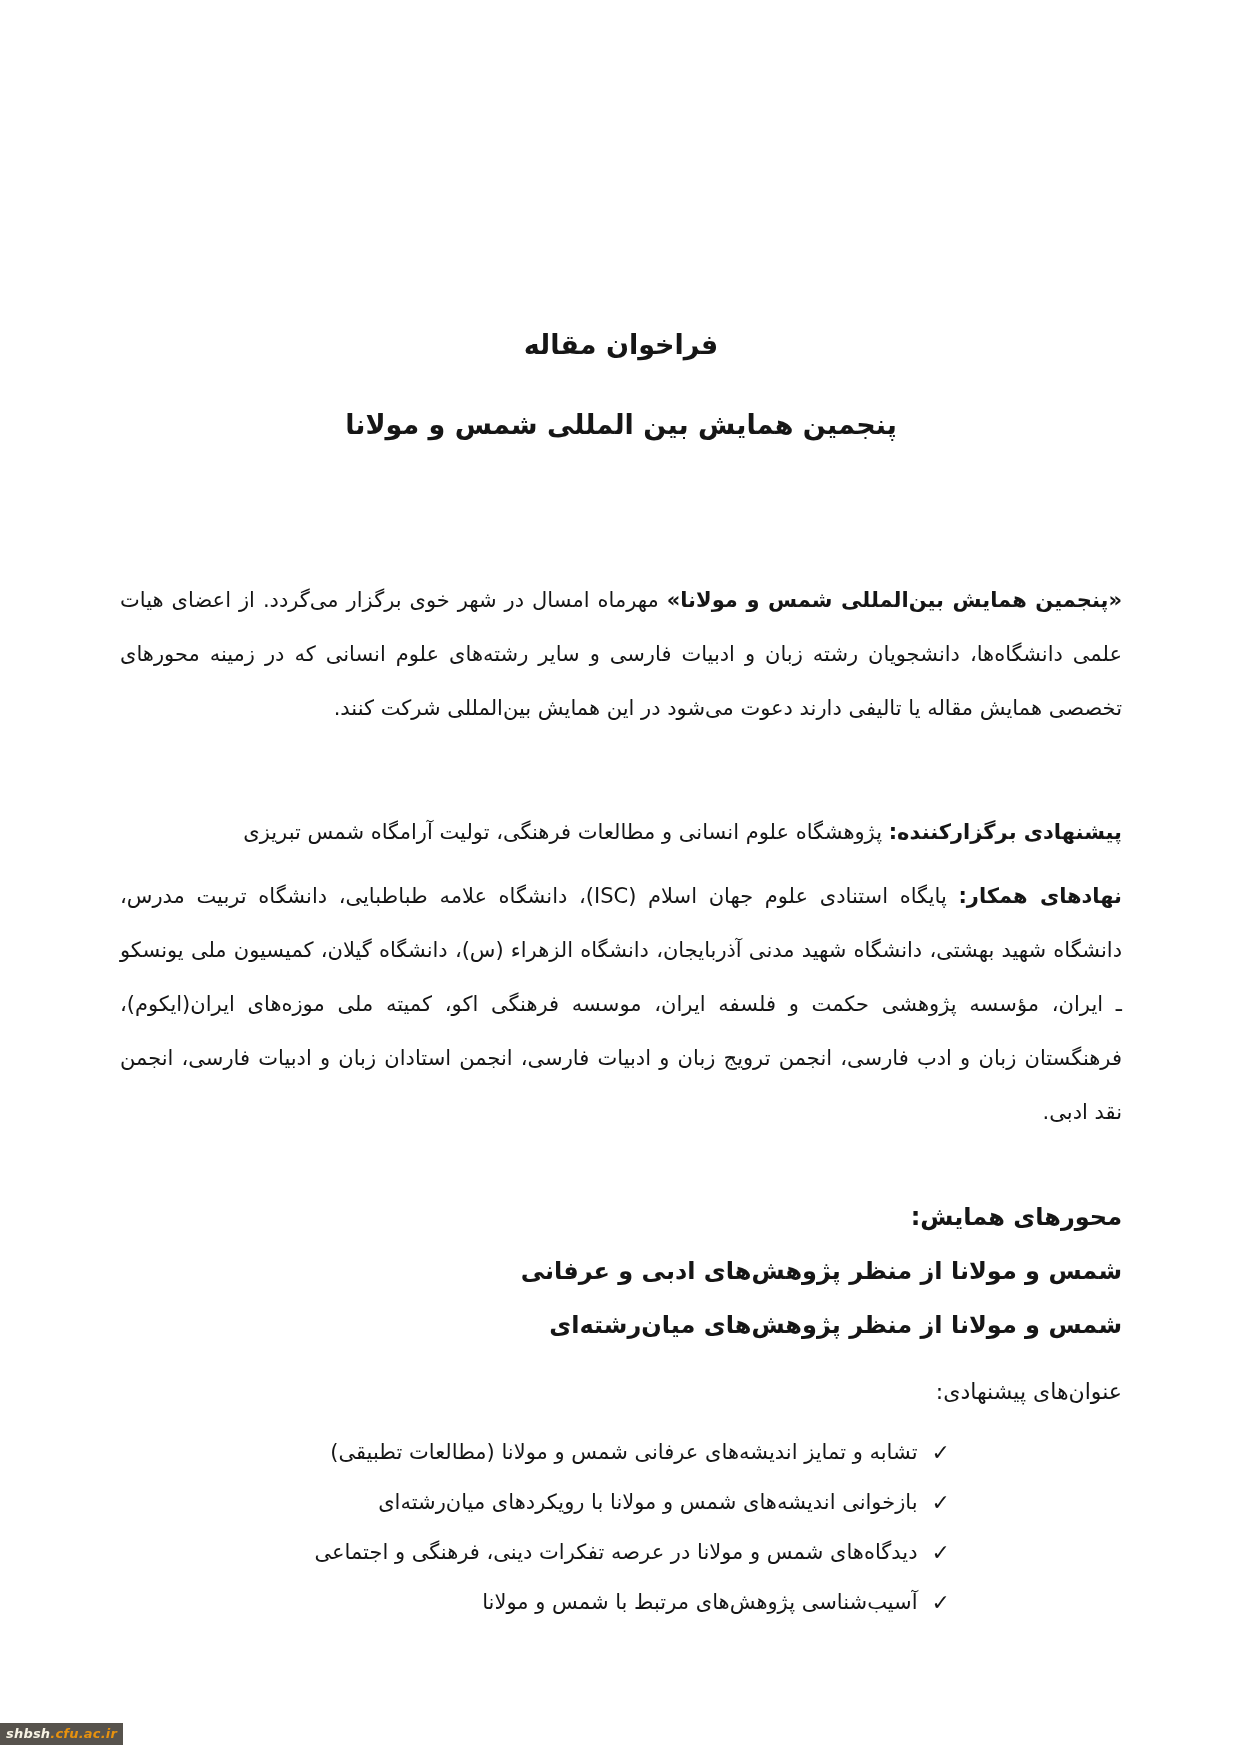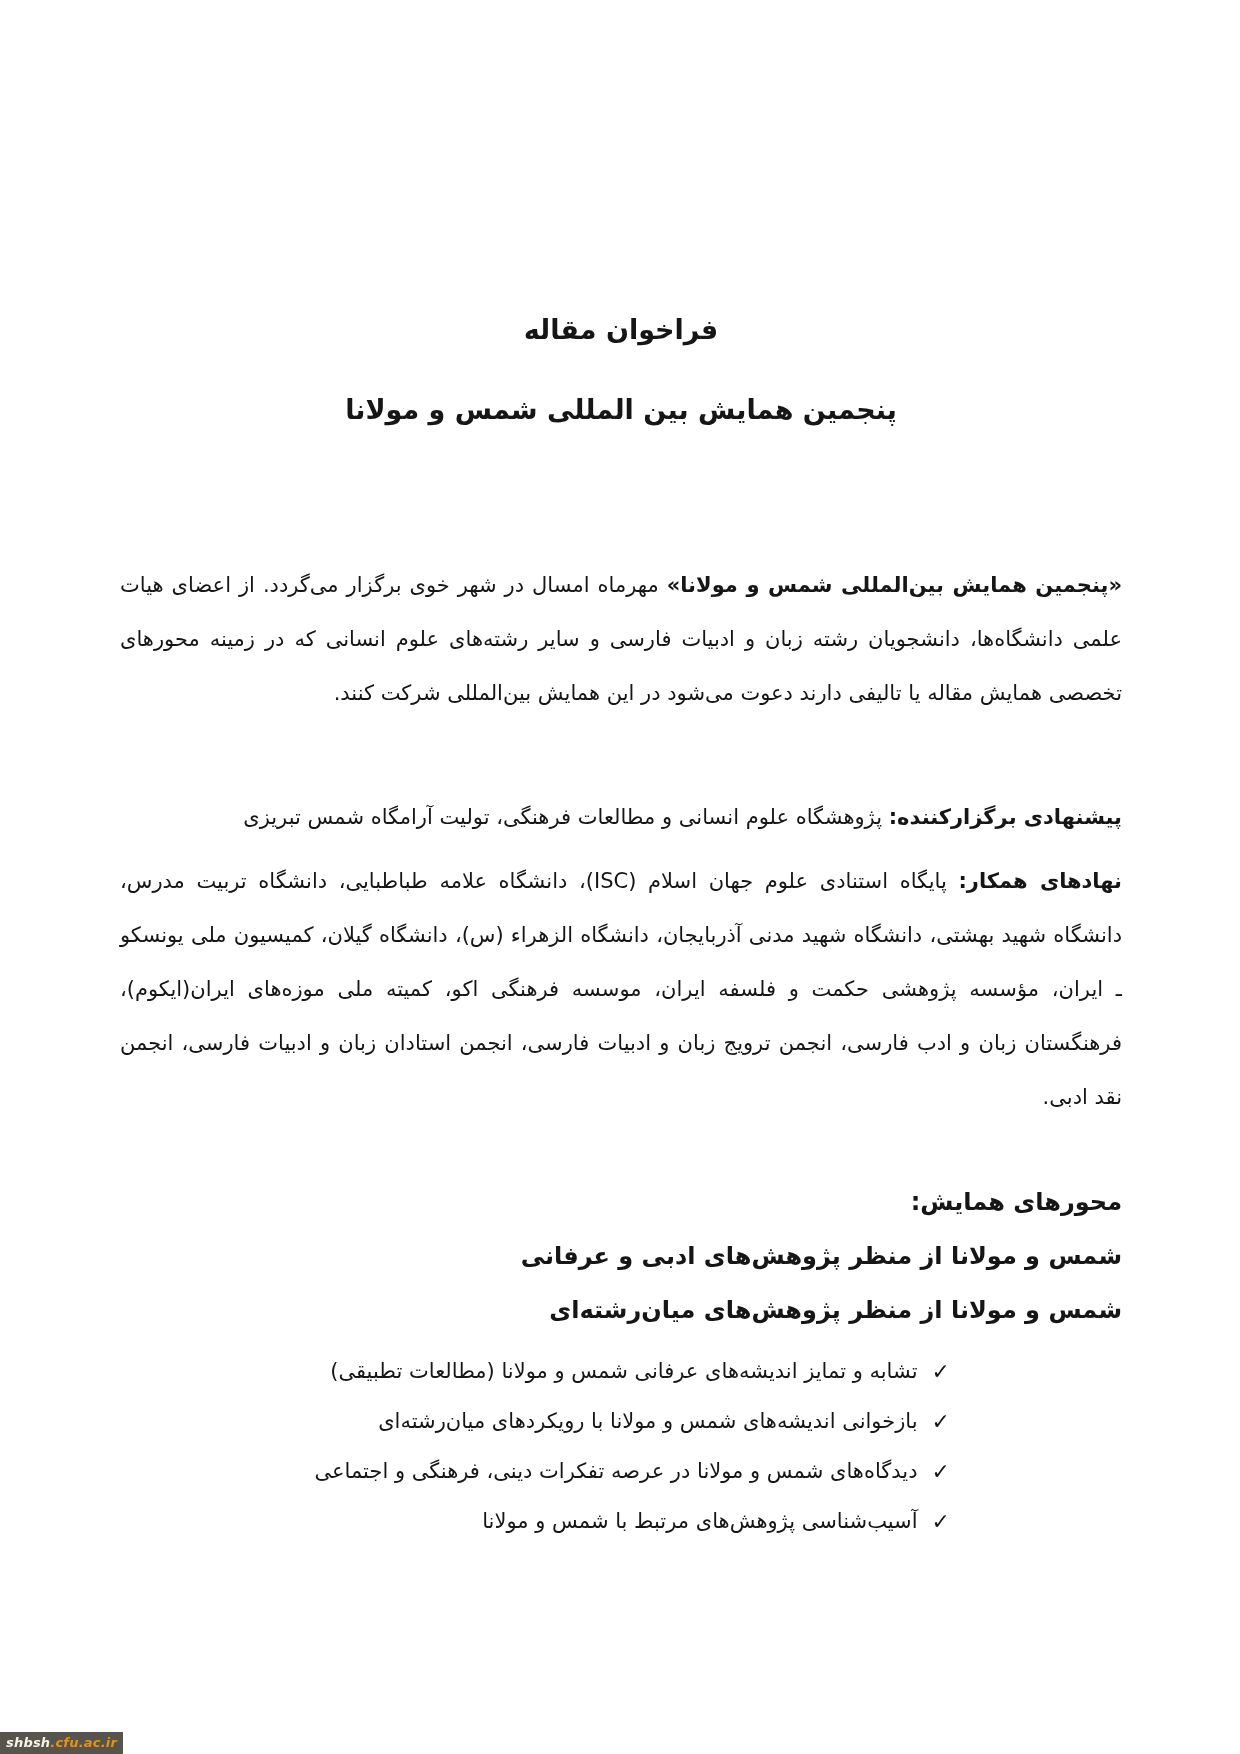--- a/index.html
+++ b/index.html
@@ -16,7 +16,7 @@
     color: #161616;
   }
   .content {
-    padding: 0 118px 0 120px;
+    padding: 15px 118px 0 120px;
   }
   .doc-title {
     text-align: center;

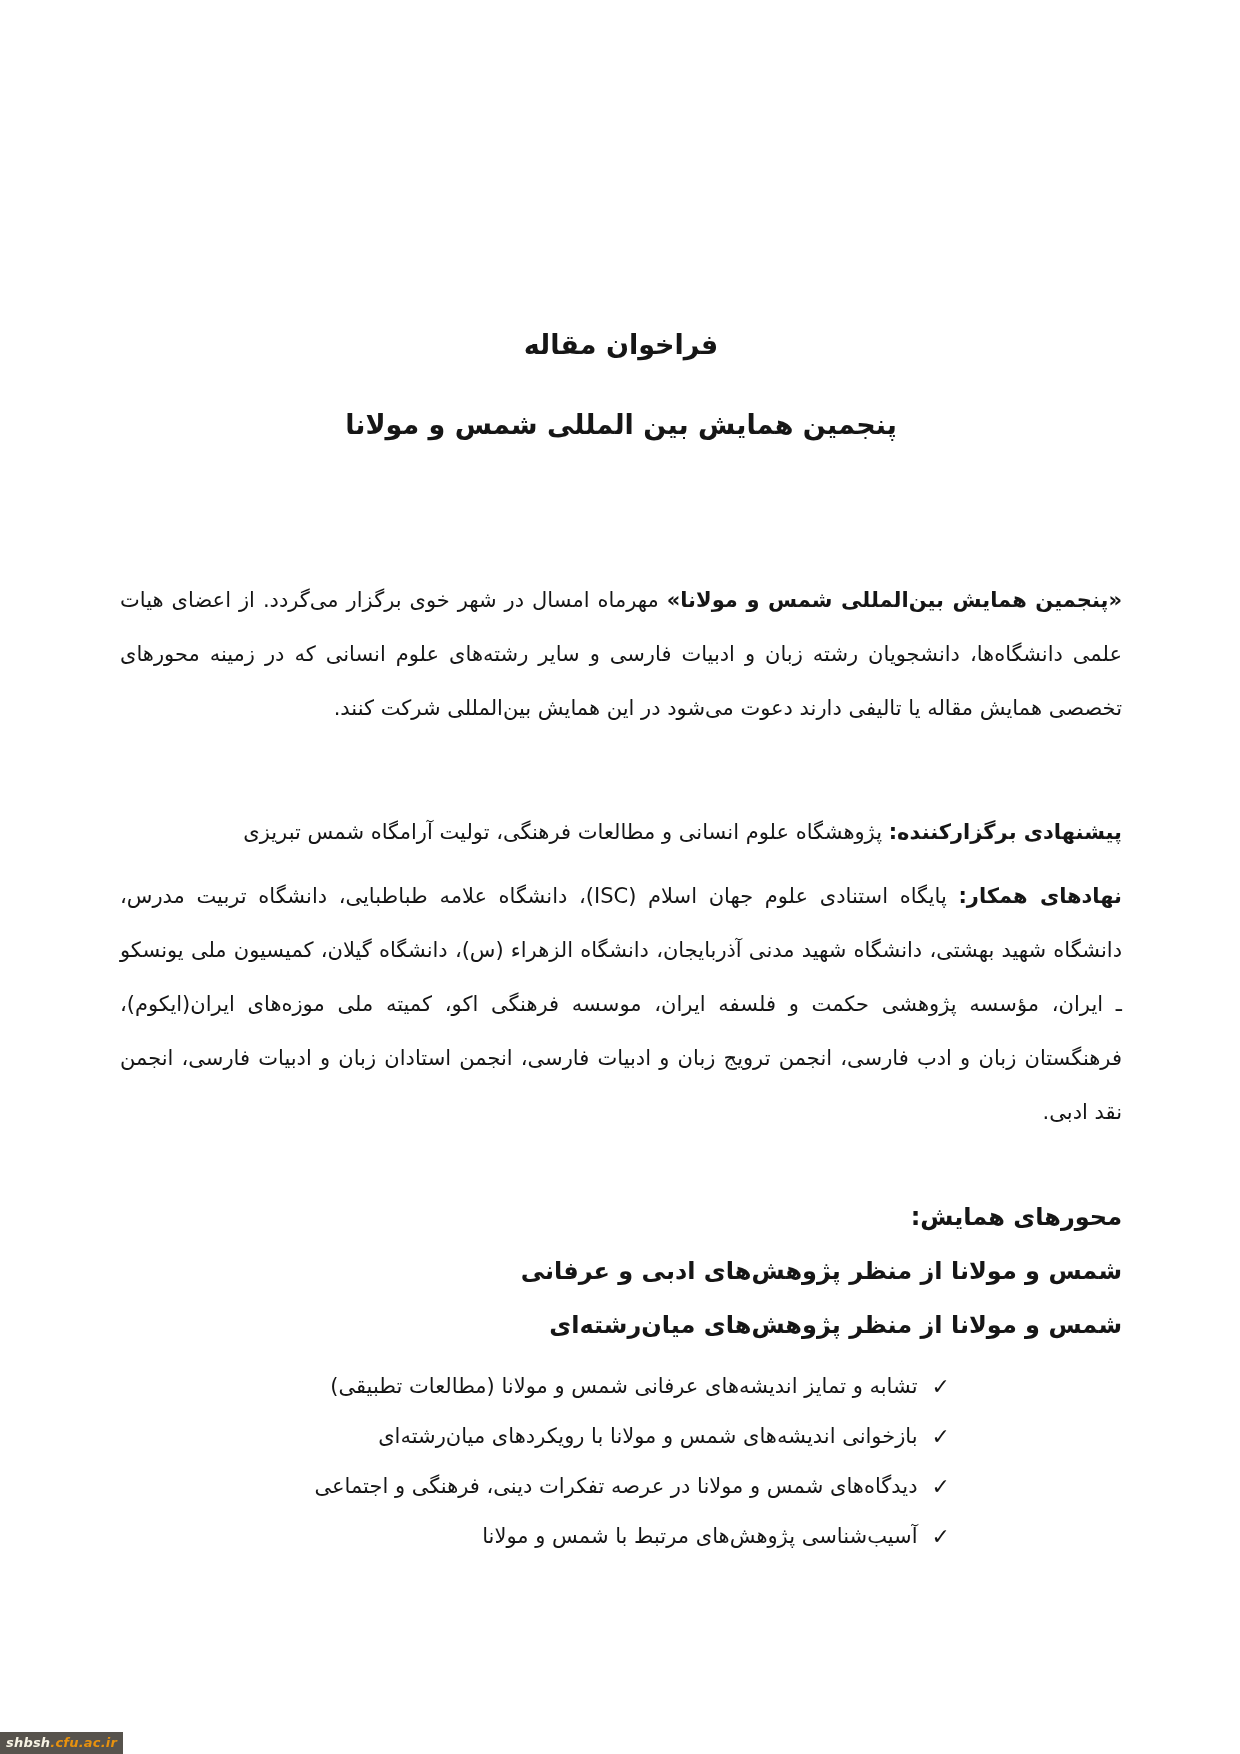--- a/index.html
+++ b/index.html
@@ -109,6 +109,7 @@
     <div class="theme-line">شمس و مولانا از منظر پژوهش‌های ادبی و عرفانی</div>
     <div class="theme-line">شمس و مولانا از منظر پژوهش‌های میان‌رشته‌ای</div>
 
+    <div class="sub-heading">عنوان‌های پیشنهادی:</div>
 
     <ul class="topics">
       <li><span class="check">✓</span><span class="topic-text">تشابه و تمایز اندیشه‌های عرفانی شمس و مولانا (مطالعات تطبیقی)</span></li>

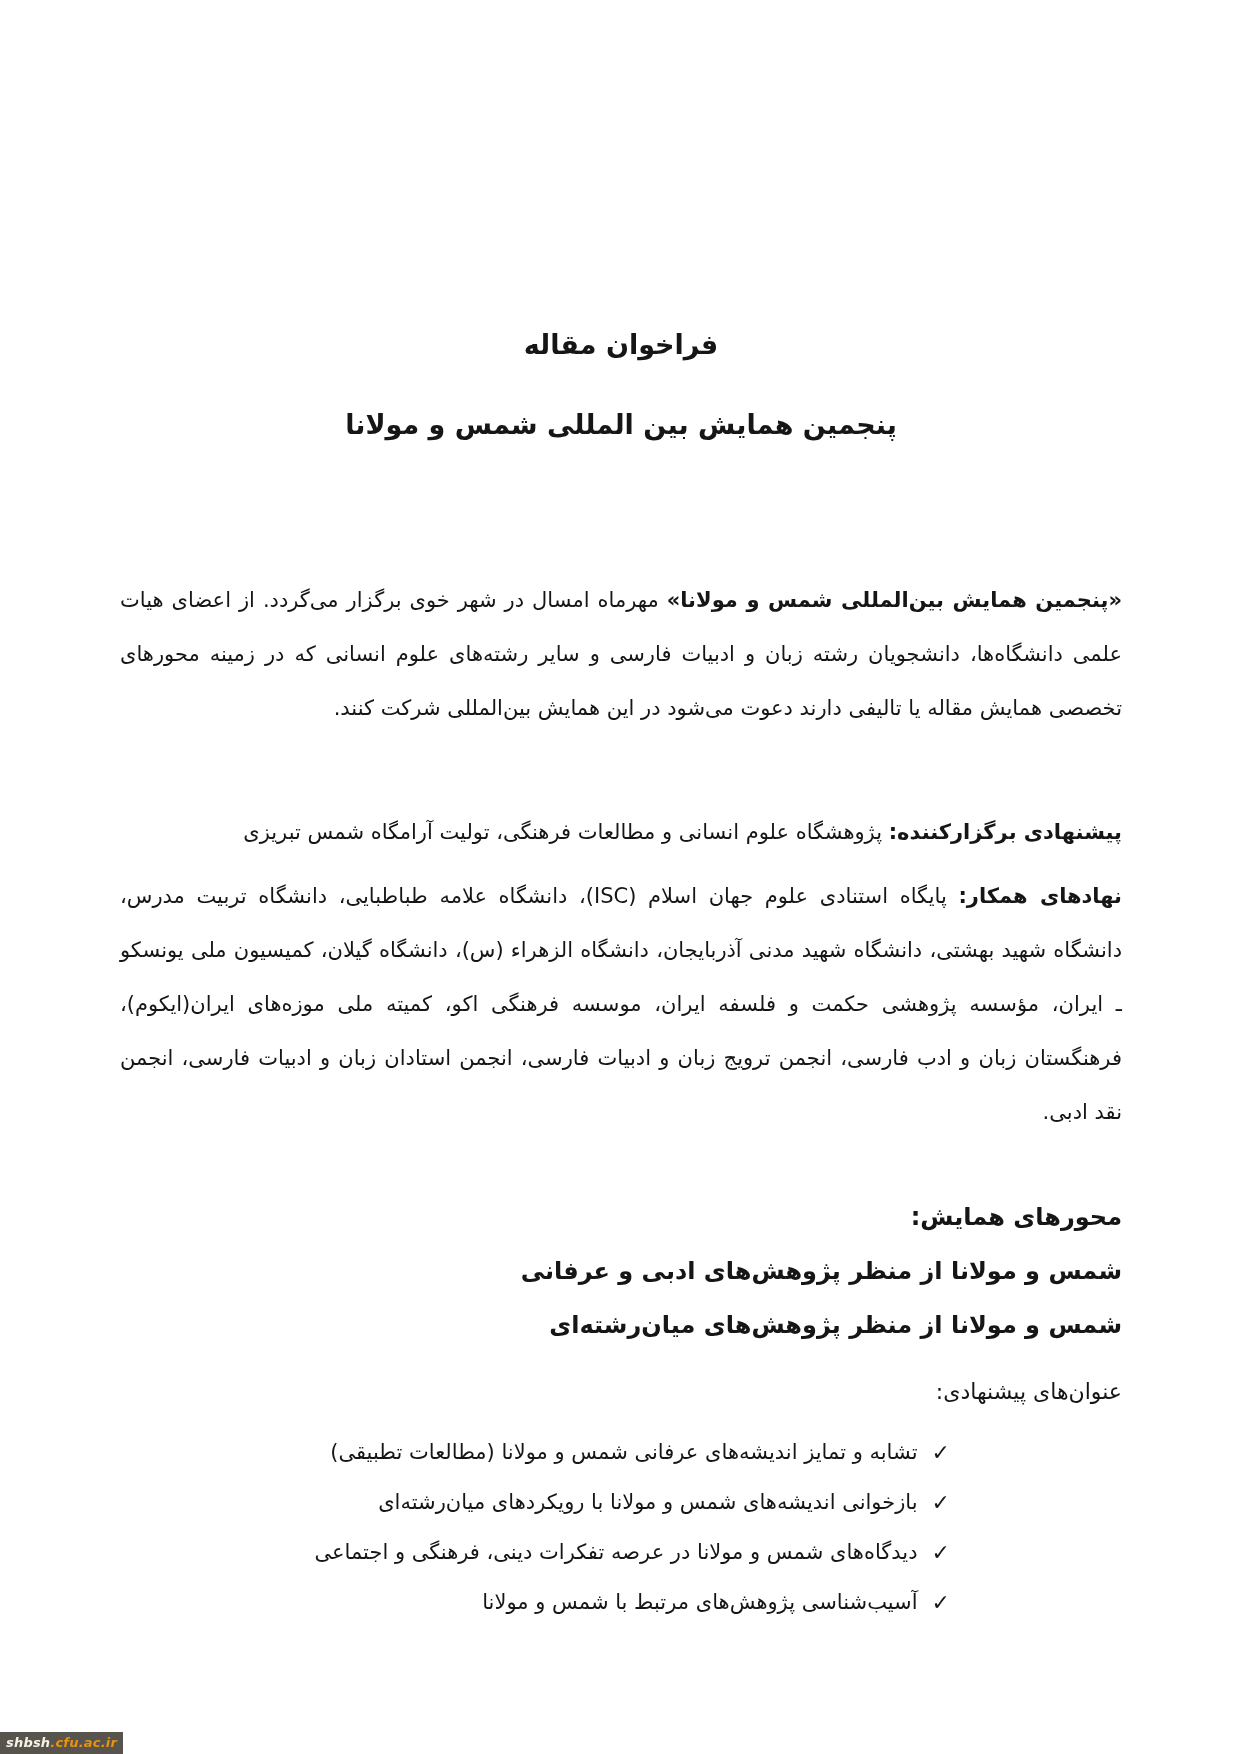--- a/index.html
+++ b/index.html
@@ -76,7 +76,7 @@
   .watermark {
     position: absolute;
     left: 0;
-    bottom: 0;
+    bottom: 9px;
     direction: ltr;
     background: #57534d;
     padding: 2px 6px 3px 6px;

